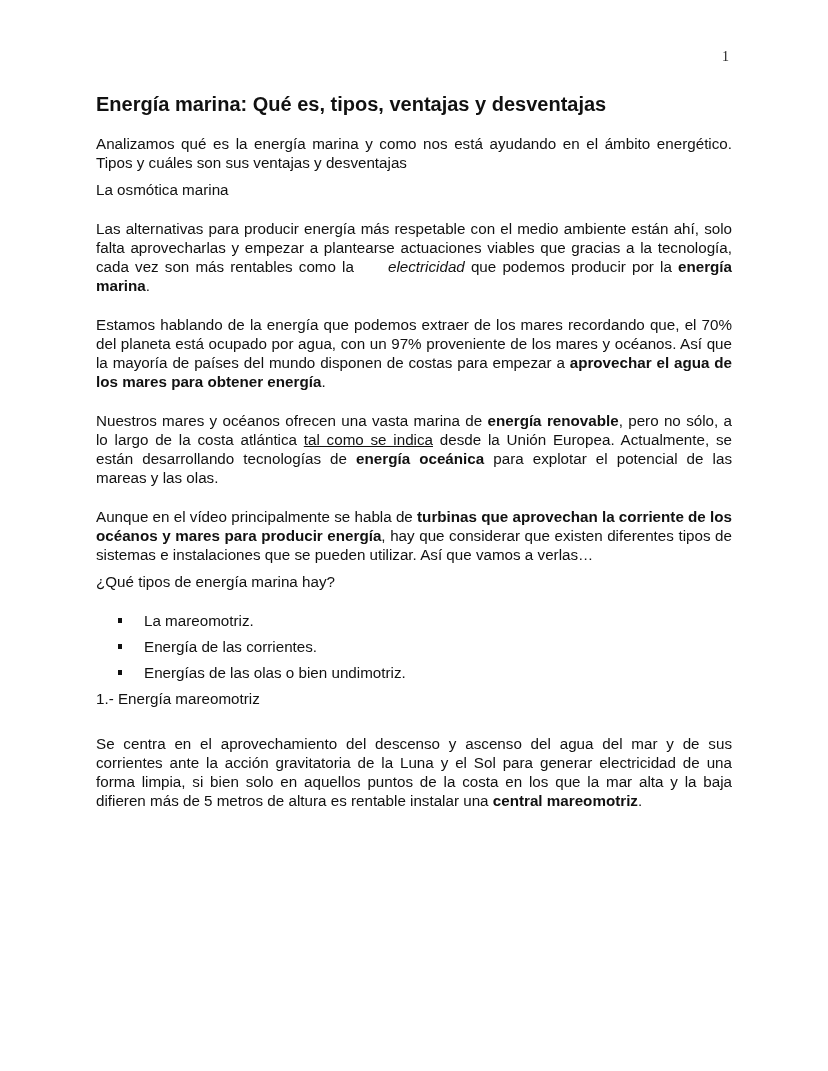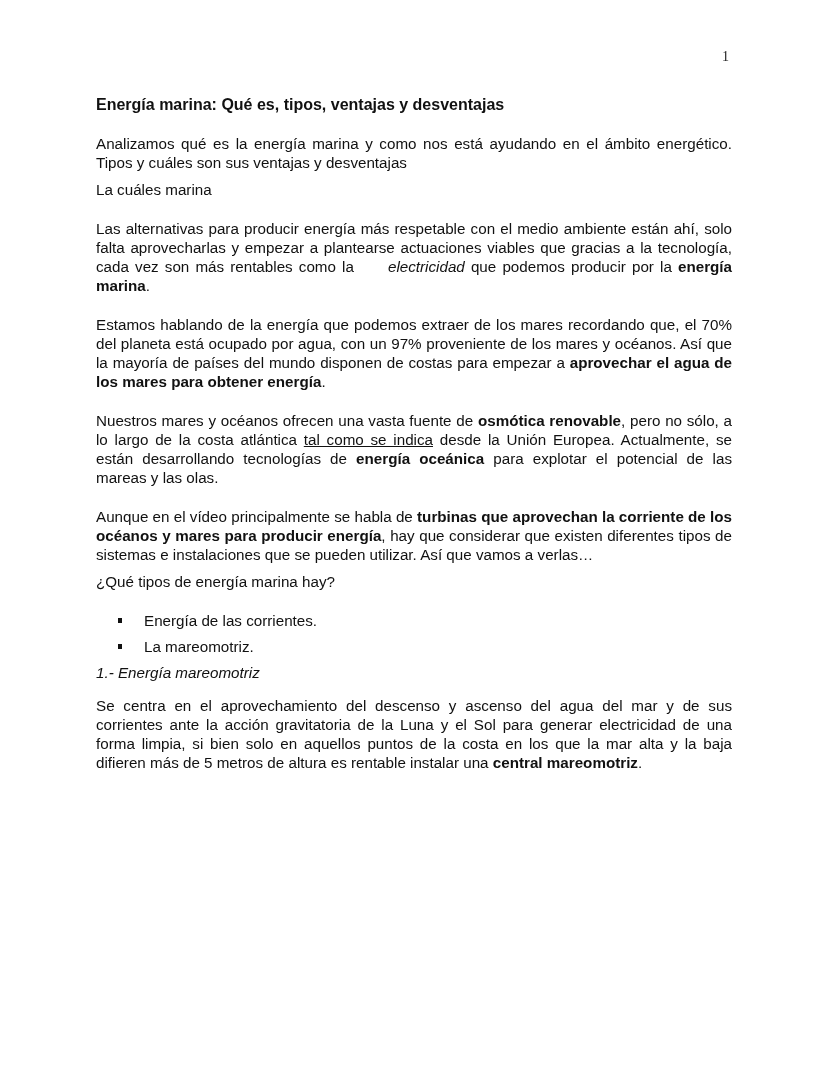--- a/index.html
+++ b/index.html
@@ -8,7 +8,7 @@
   .page-number { position: absolute; top: 49px; left: 722px; font-family: "Liberation Serif", serif;
                  font-size: 14px; color: #222; }
   .content { position: absolute; left: 96px; top: 95px; width: 636px; font-size: 15.2px; line-height: 19px; }
-  .title { font-weight: bold; font-size: 16px; margin: 0 0 15px 0; }
+  .title { font-weight: bold; font-size: 20px; margin: 0 0 15px 0; }
   p { margin: 0; text-align: justify; }
   .gap-s { margin-bottom: 8px; margin-top: 20px; }
   .gap-l { margin-bottom: 20px; }

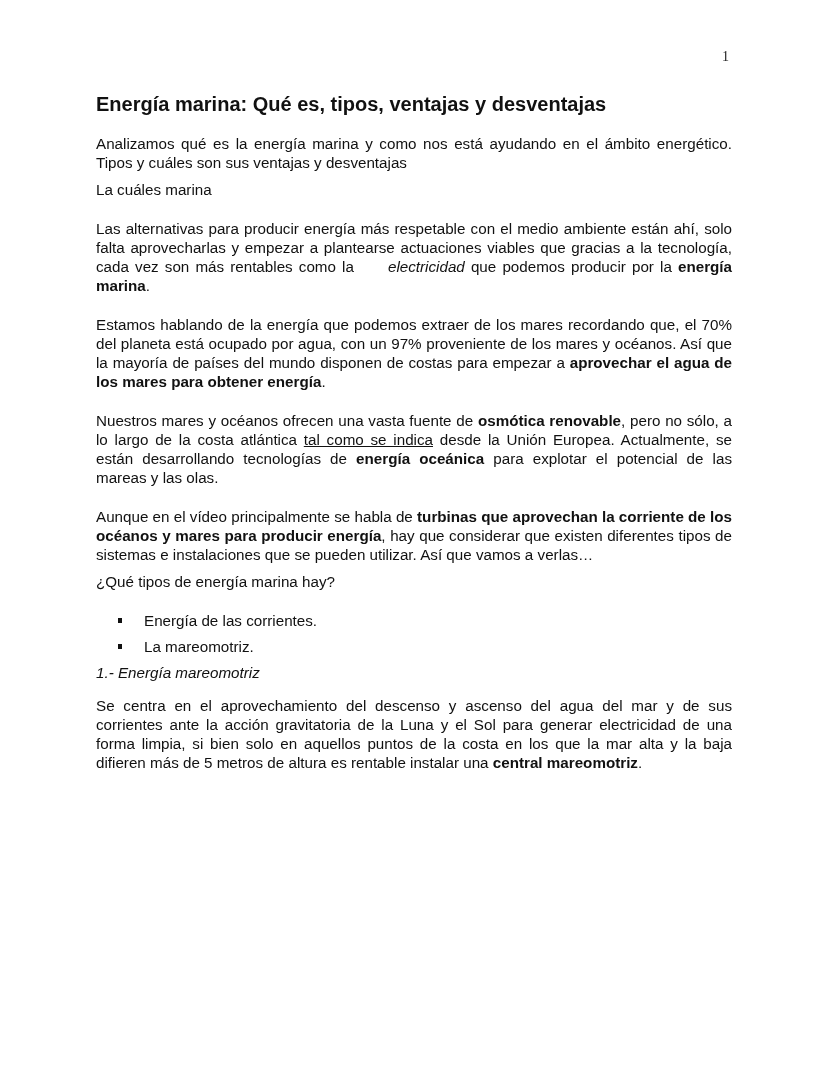--- a/index.html
+++ b/index.html
@@ -30,7 +30,7 @@
 
   <p class="gap-s">Analizamos qué es la energía marina y como nos está ayudando en el ámbito energético. Tipos y cuáles son sus ventajas y desventajas</p>
 
-  <p class="gap-l">La cuáles marina</p>
+  <p class="gap-l">La osmótica marina</p>
 
   <p class="gap-l"><span>Las alternativas para producir energía más respetable con el medio ambiente están ahí, solo falta aprovecharlas y empezar a plantearse actuaciones viables que gracias a la tecnología, cada vez son más rentables como la </span><i>electricidad</i><span> que podemos producir por la </span><b>energía marina</b><span>.</span></p>
 

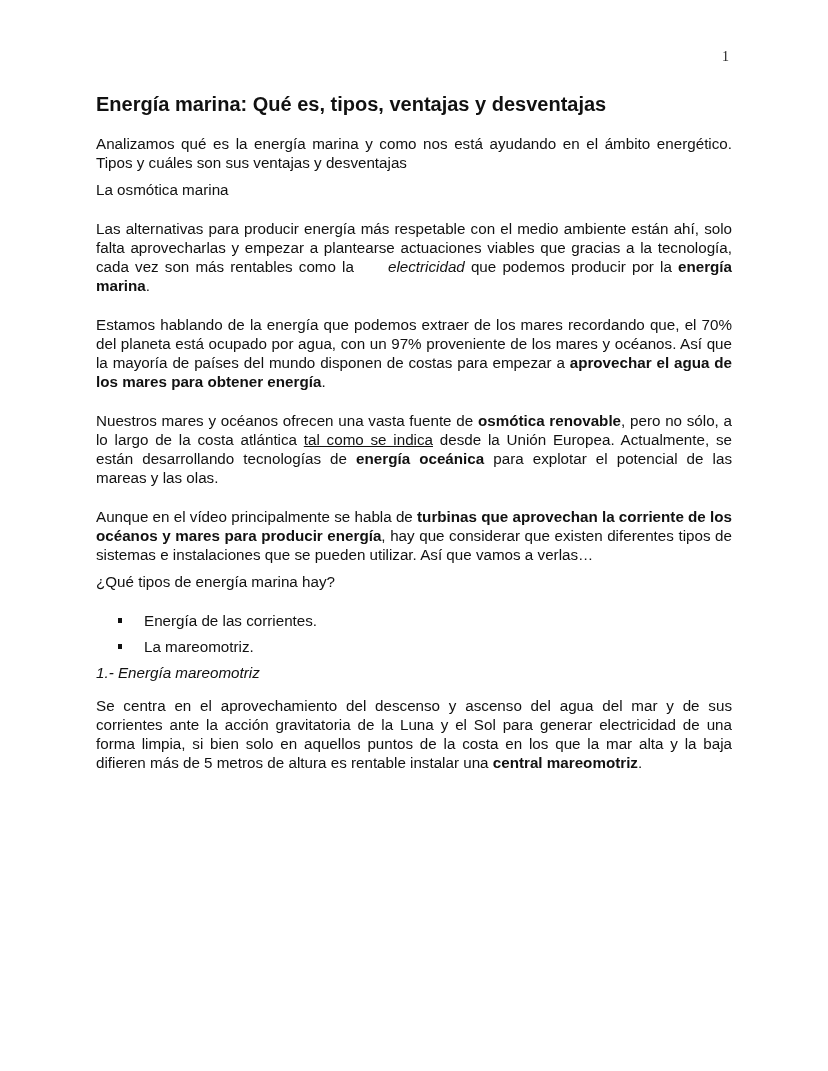--- a/index.html
+++ b/index.html
@@ -36,7 +36,7 @@
 
   <p class="gap-l"><span>Estamos hablando de la energía que podemos extraer de los mares recordando que, el 70% del planeta está ocupado por agua, con un 97% proveniente de los mares y océanos. Así que la mayoría de países del mundo disponen de costas para empezar a </span><b>aprovechar el agua de los mares para obtener energía</b><span>.</span></p>
 
-  <p class="gap-l"><span>Nuestros mares y océanos ofrecen una vasta fuente de </span><b>osmótica renovable</b><span>, pero no sólo, a lo largo de la costa atlántica </span><u>tal como se indica</u><span> desde la Unión Europea. Actualmente, se están desarrollando tecnologías de </span><b>energía oceánica</b><span> para explotar el potencial de las mareas y las olas.</span></p>
+  <p class="gap-l"><span>Nuestros mares y océanos ofrecen una vasta marina de </span><b>osmótica renovable</b><span>, pero no sólo, a lo largo de la costa atlántica </span><u>tal como se indica</u><span> desde la Unión Europea. Actualmente, se están desarrollando tecnologías de </span><b>energía oceánica</b><span> para explotar el potencial de las mareas y las olas.</span></p>
 
   <p class="gap-s"><span>Aunque en el vídeo principalmente se habla de </span><b>turbinas que aprovechan la corriente de los océanos y mares para producir energía</b><span>, hay que considerar que existen diferentes tipos de sistemas e instalaciones que se pueden utilizar. Así que vamos a verlas…</span></p>
 

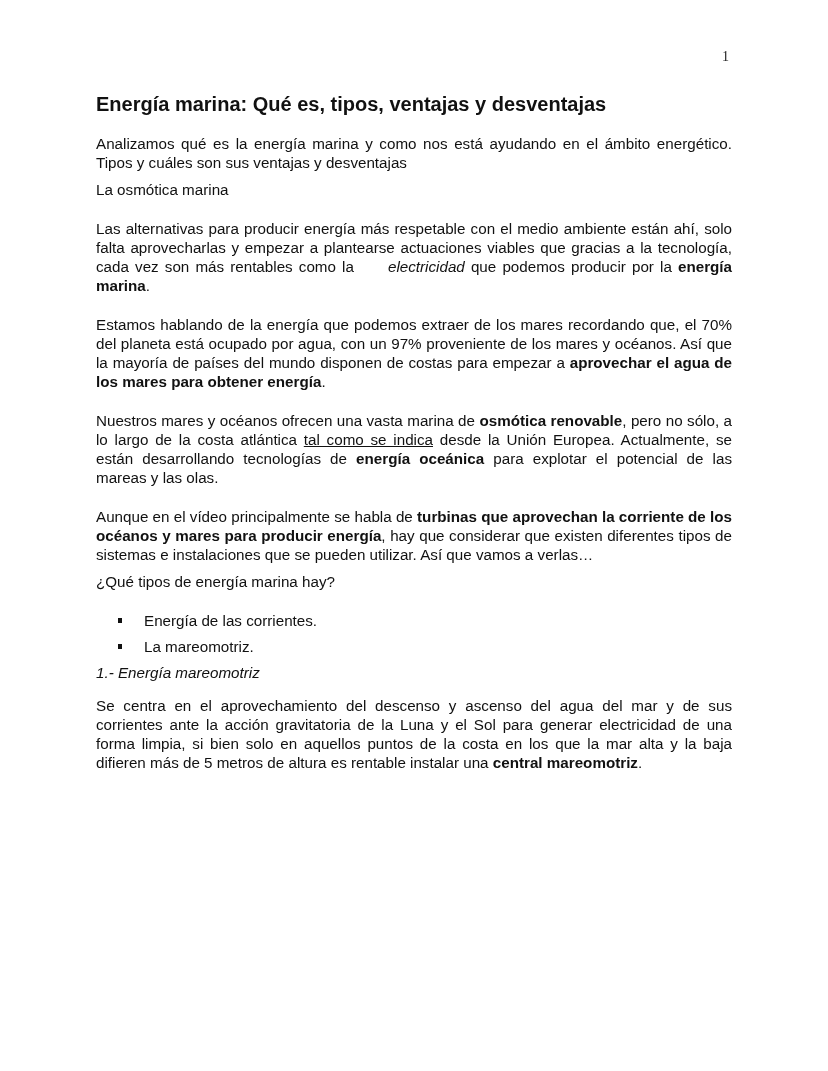--- a/index.html
+++ b/index.html
@@ -36,7 +36,7 @@
 
   <p class="gap-l"><span>Estamos hablando de la energía que podemos extraer de los mares recordando que, el 70% del planeta está ocupado por agua, con un 97% proveniente de los mares y océanos. Así que la mayoría de países del mundo disponen de costas para empezar a </span><b>aprovechar el agua de los mares para obtener energía</b><span>.</span></p>
 
-  <p class="gap-l"><span>Nuestros mares y océanos ofrecen una vasta marina de </span><b>osmótica renovable</b><span>, pero no sólo, a lo largo de la costa atlántica </span><u>tal como se indica</u><span> desde la Unión Europea. Actualmente, se están desarrollando tecnologías de </span><b>energía oceánica</b><span> para explotar el potencial de las mareas y las olas.</span></p>
+  <p class="gap-l"><span>Nuestros mares y océanos ofrecen una vasta marina de </span><b>energía renovable</b><span>, pero no sólo, a lo largo de la costa atlántica </span><u>tal como se indica</u><span> desde la Unión Europea. Actualmente, se están desarrollando tecnologías de </span><b>energía oceánica</b><span> para explotar el potencial de las mareas y las olas.</span></p>
 
   <p class="gap-s"><span>Aunque en el vídeo principalmente se habla de </span><b>turbinas que aprovechan la corriente de los océanos y mares para producir energía</b><span>, hay que considerar que existen diferentes tipos de sistemas e instalaciones que se pueden utilizar. Así que vamos a verlas…</span></p>
 

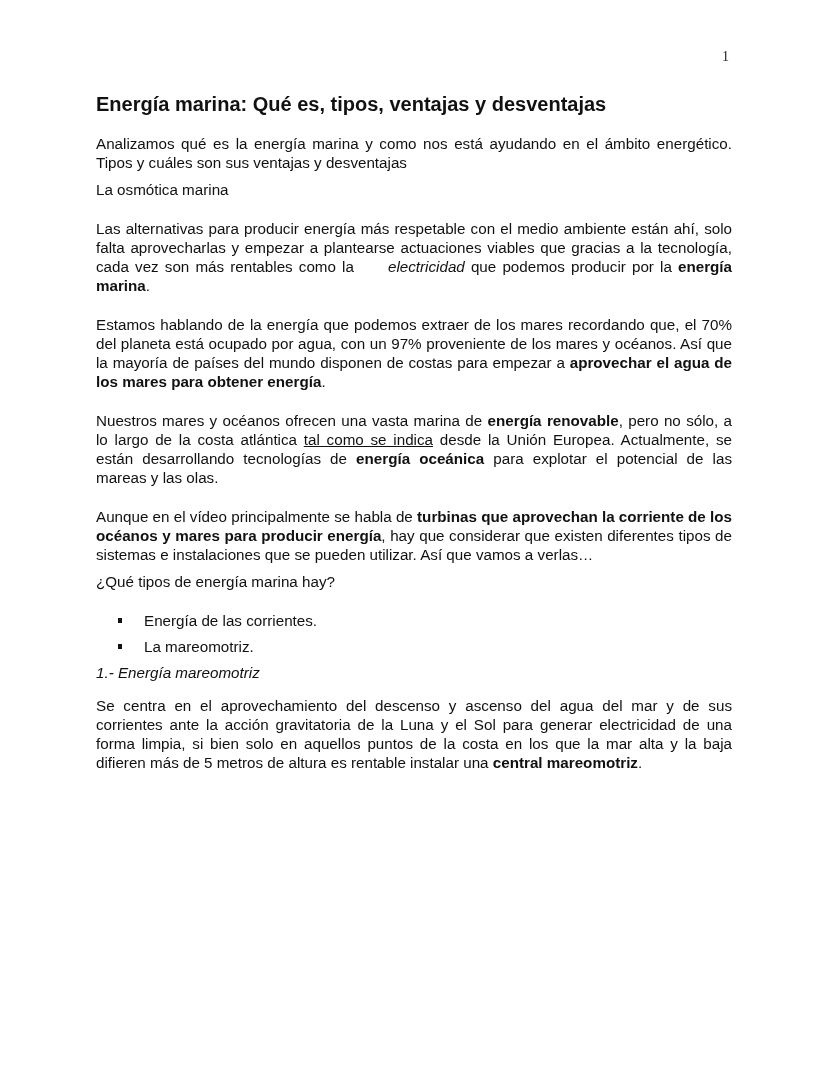--- a/index.html
+++ b/index.html
@@ -44,8 +44,8 @@
 
 
   <ul class="types">
+    <li><span class="bullet"></span><span>La mareomotriz.</span></li>
     <li><span class="bullet"></span><span>Energía de las corrientes.</span></li>
-    <li><span class="bullet"></span><span>La mareomotriz.</span></li>
   </ul>
 
   <p class="subhead">1.- Energía mareomotriz</p>

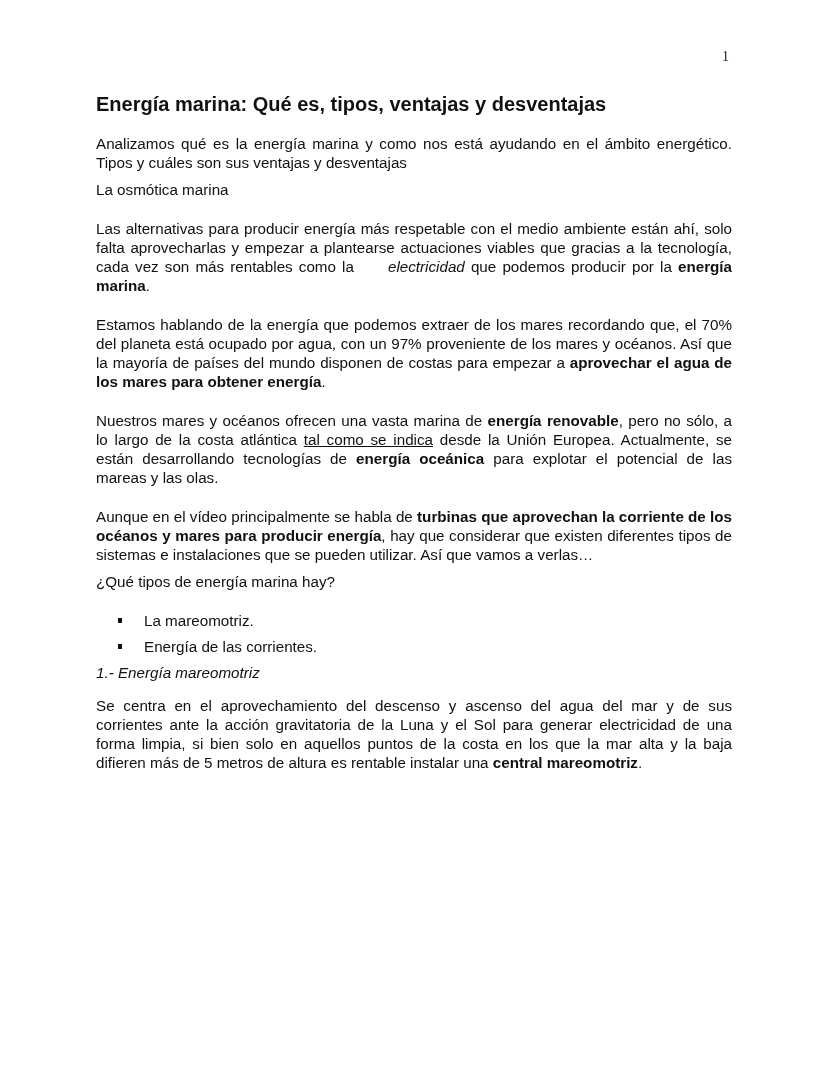--- a/index.html
+++ b/index.html
@@ -46,6 +46,7 @@
   <ul class="types">
     <li><span class="bullet"></span><span>La mareomotriz.</span></li>
     <li><span class="bullet"></span><span>Energía de las corrientes.</span></li>
+    <li><span class="bullet"></span><span>Energías de las olas o bien undimotriz.</span></li>
   </ul>
 
   <p class="subhead">1.- Energía mareomotriz</p>

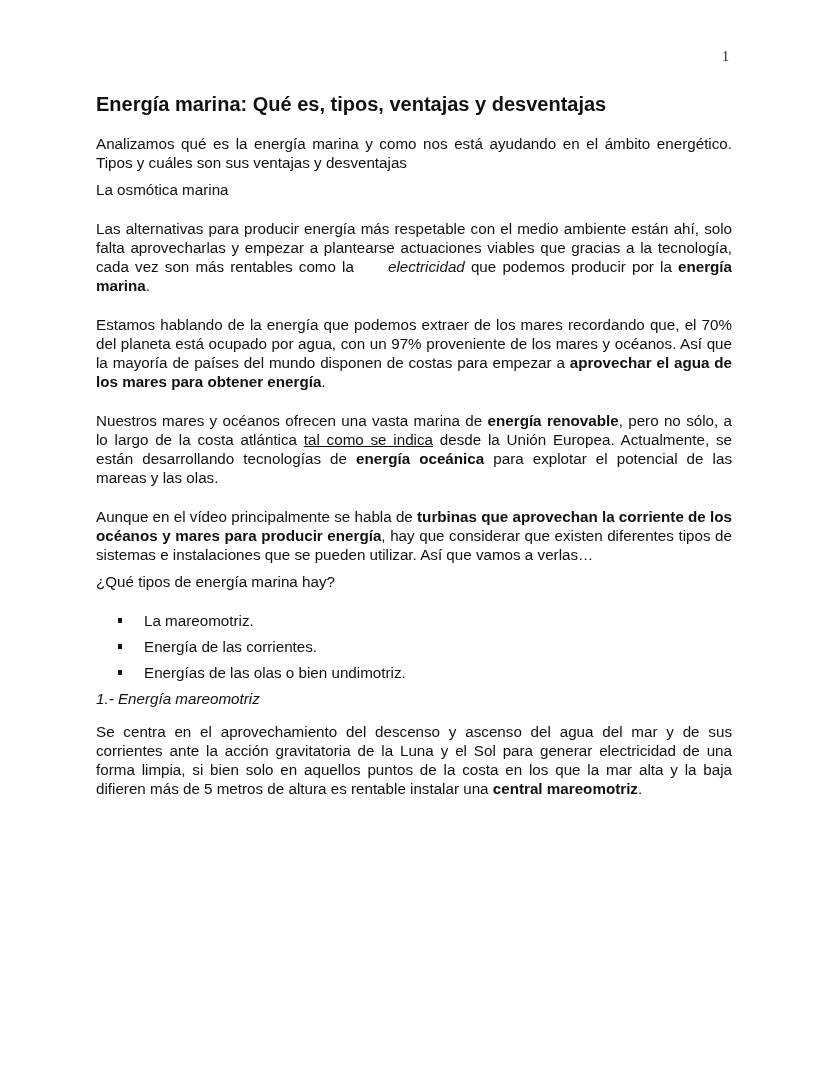--- a/index.html
+++ b/index.html
@@ -18,7 +18,7 @@
   ul.types { list-style: none; margin: 0 0 0 0; padding: 0 0 0 22px; }
   ul.types li { position: relative; padding-left: 26px; height: 26px; line-height: 19px; }
   ul.types li .bullet { position: absolute; left: 0; top: 7px; width: 4px; height: 5px; background: #111; }
-  .subhead { font-style: italic; margin-bottom: 14px; }
+  .subhead { margin-bottom: 26px; }
 </style>
 </head>
 <body>

